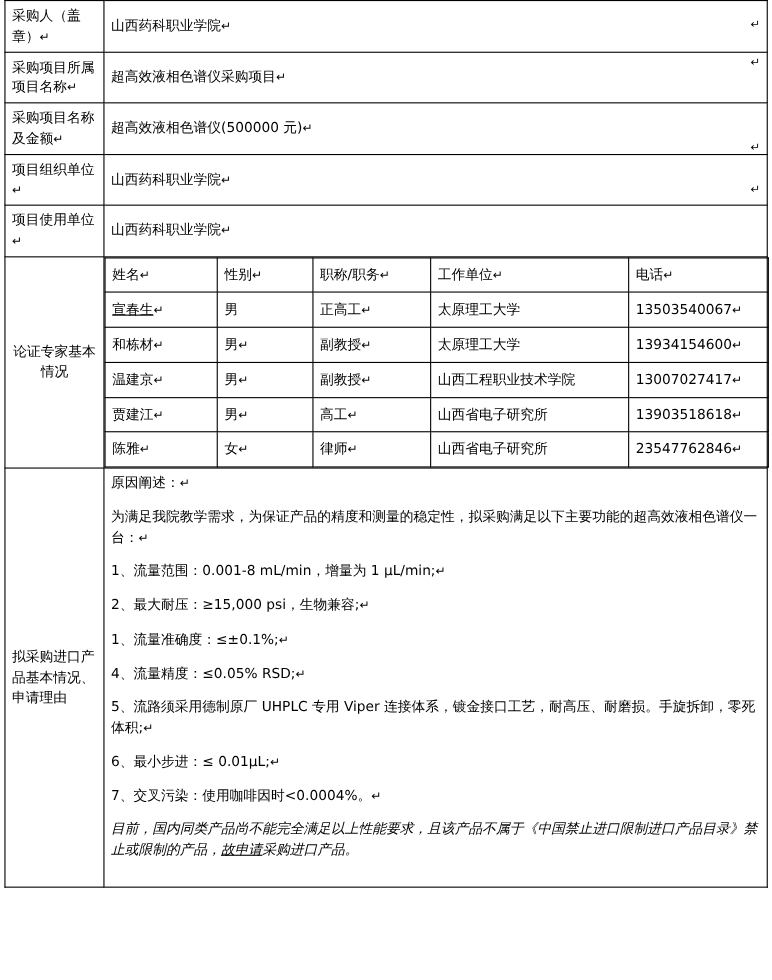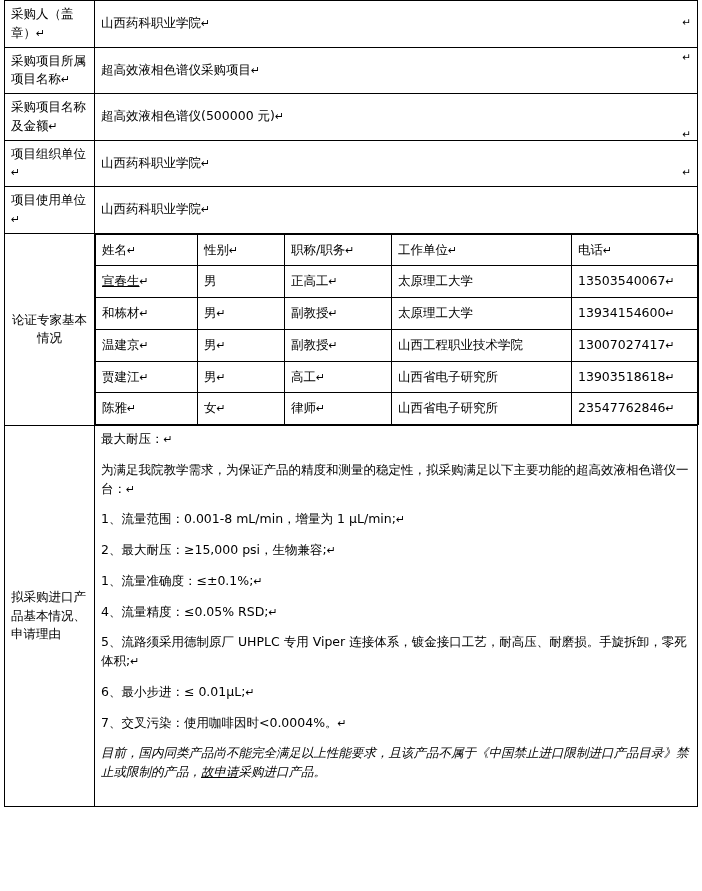--- a/index.html
+++ b/index.html
@@ -194,7 +194,7 @@
     <tr>
       <td class="vert-label"><span>拟采购进口产品基本情况、申请理由</span></td>
       <td class="reason">
-        <p><span>最大耐压：</span><span class="pilcrow">↵</span></p>
+        <p><span>原因阐述：</span><span class="pilcrow">↵</span></p>
         <p><span>为满足我院教学需求，为保证产品的精度和测量的稳定性，拟采购满足以下主要功能的超高效液相色谱仪一台：</span><span class="pilcrow">↵</span></p>
         <p><span>1、流量范围：0.001-8 mL/min，增量为 1 µL/min;</span><span class="pilcrow">↵</span></p>
         <p><span>2、最大耐压：≥15,000 psi，生物兼容;</span><span class="pilcrow">↵</span></p>

